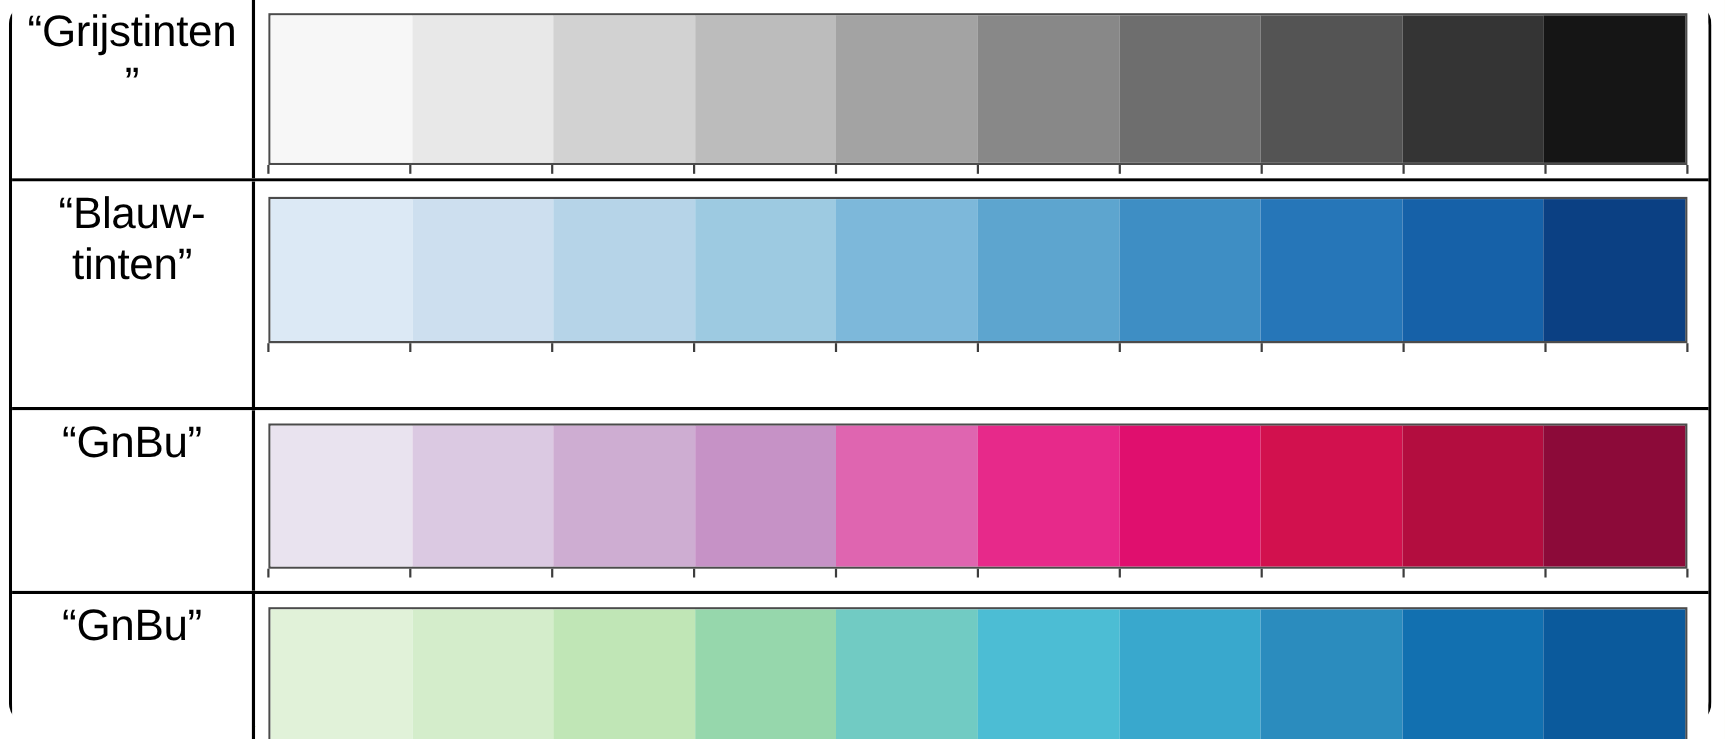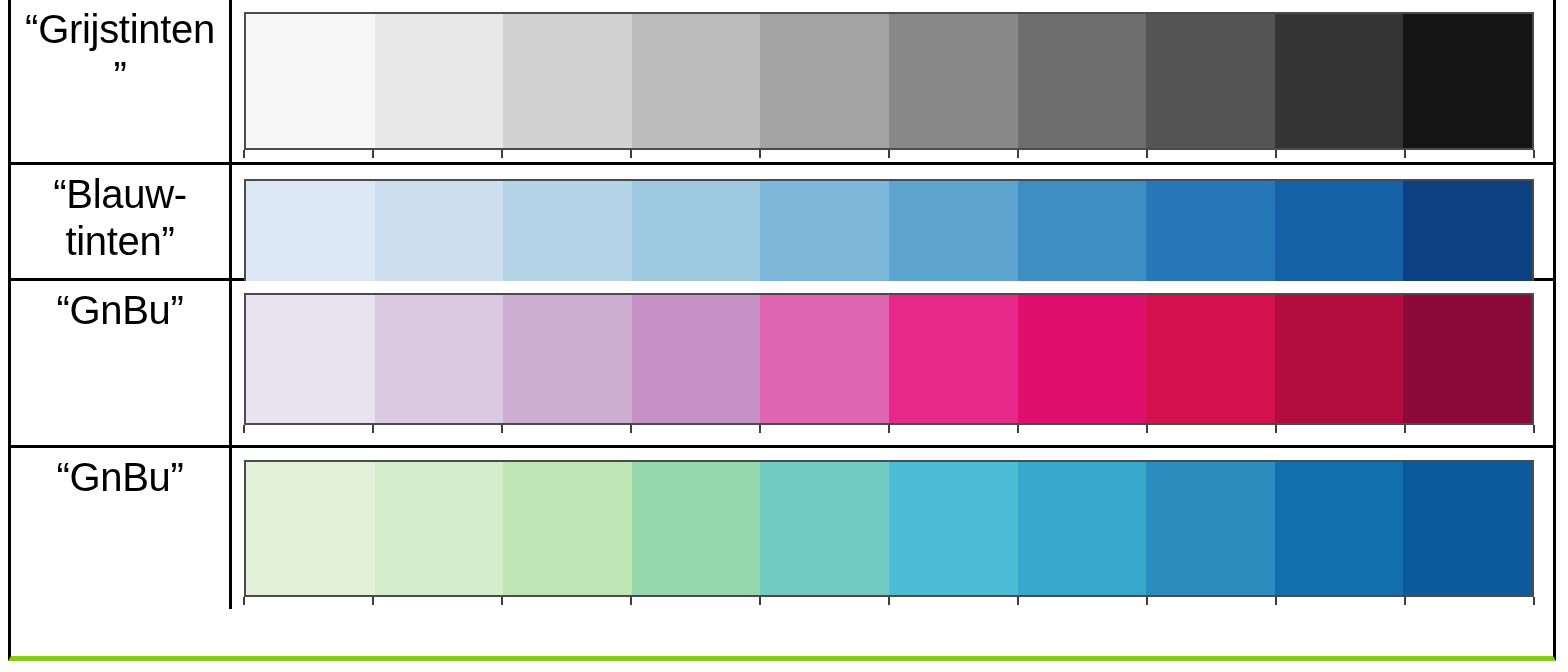--- a/index.html
+++ b/index.html
@@ -29,10 +29,11 @@
     height: 661px;
     border-left: 3px solid #000000;
     border-right: 3px solid #000000;
-    border-bottom: 5px solid #84cc16;
+    border-bottom: 1px solid #84cc16;
     box-sizing: border-box;
     display: flex;
     flex-direction: column;
+    border-radius: 23px;
   }
 
   .cmap-row {

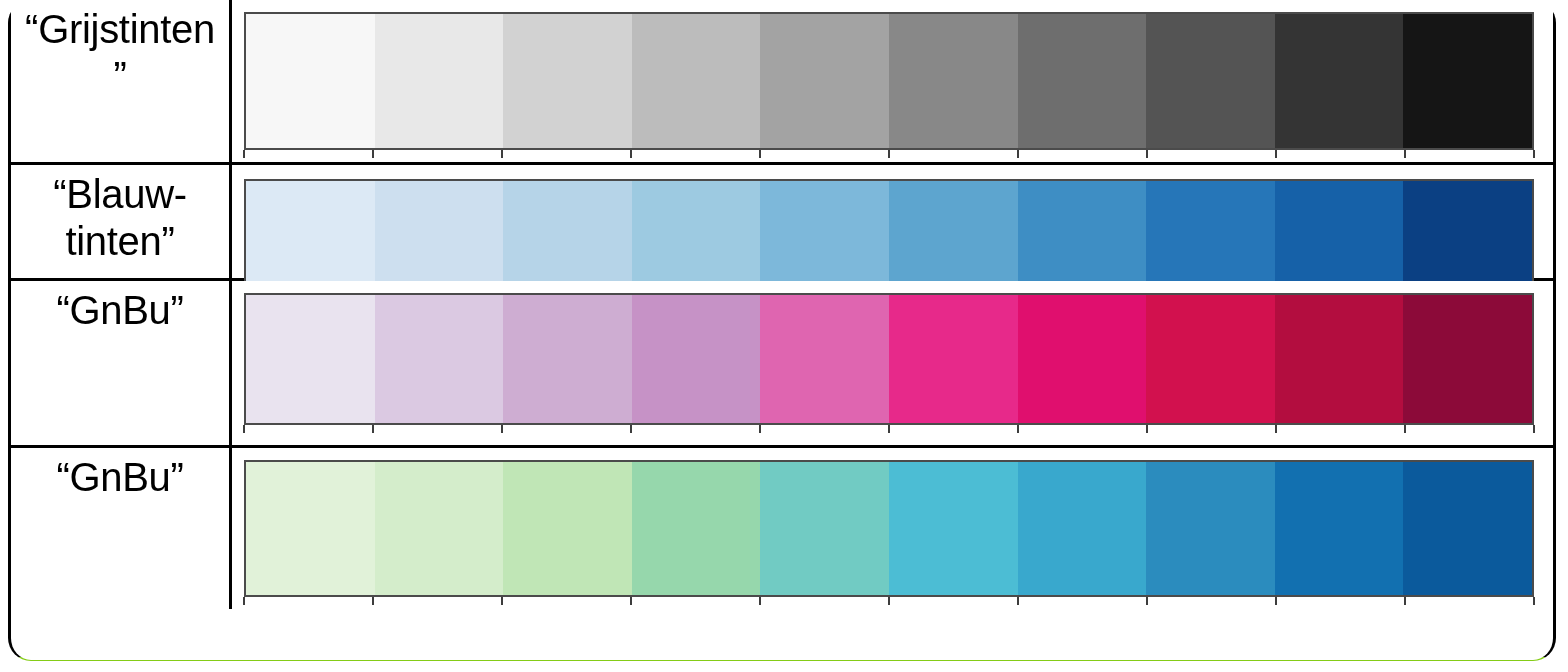--- a/index.html
+++ b/index.html
@@ -47,7 +47,7 @@
     border-bottom: none;
   }
   .cmap-row.row-0 { height: 165px; }
-  .cmap-row.row-1 { height: 116px; }
+  .cmap-row.row-1 { height: 208px; }
   .cmap-row.row-2 { height: 167px; }
   .cmap-row.row-3 { height: 161px; }
 

